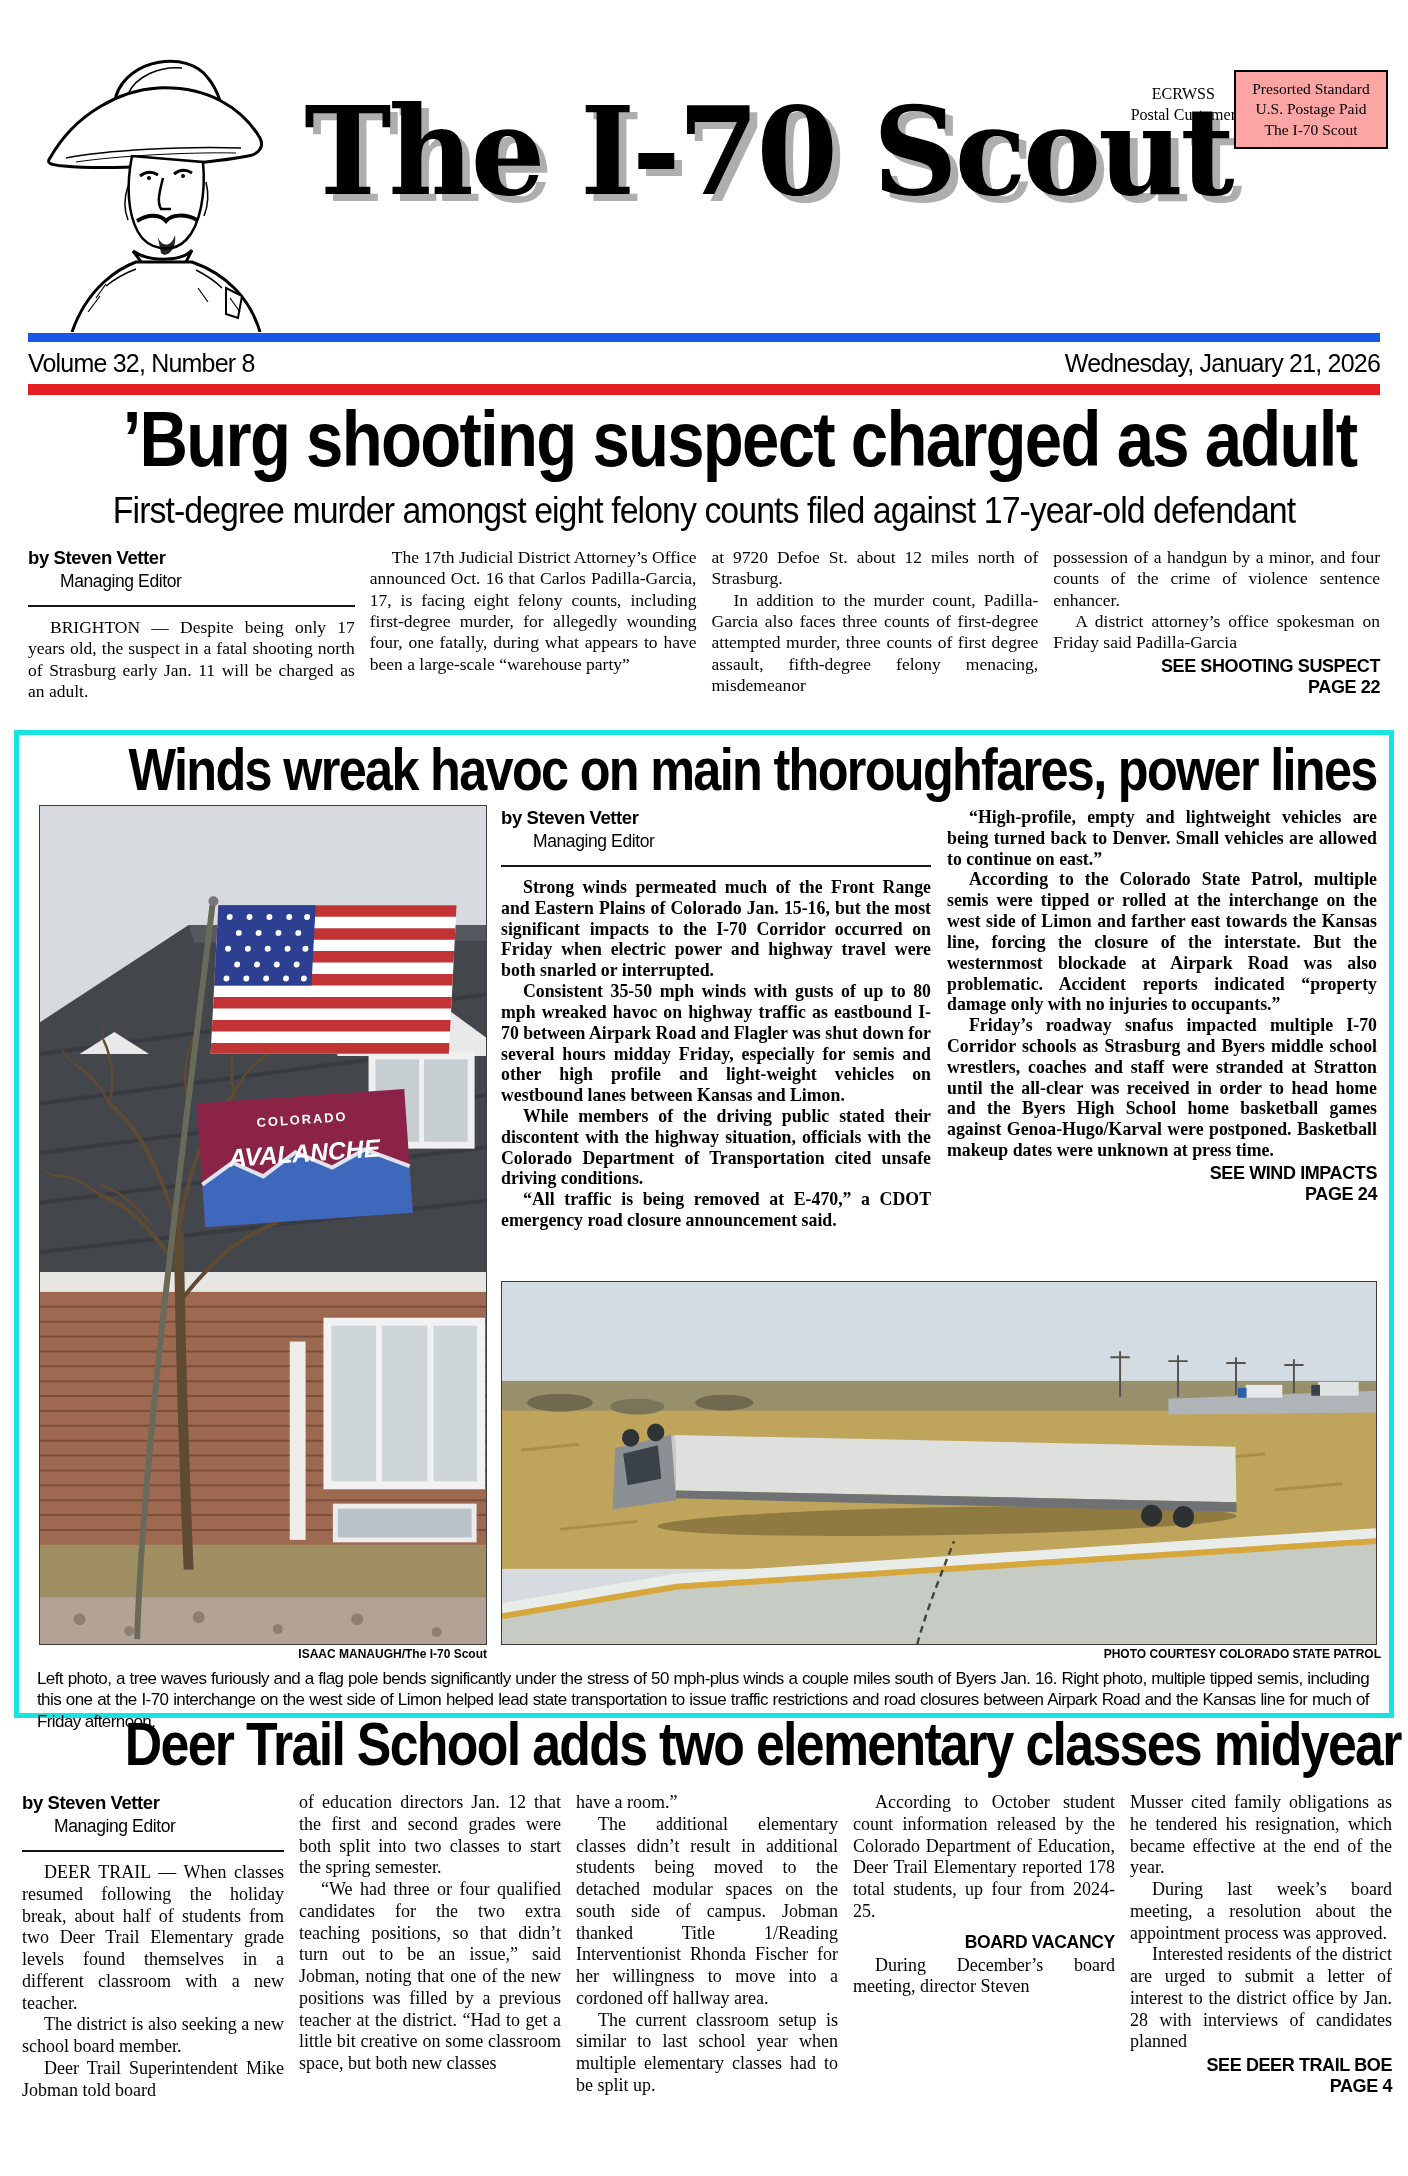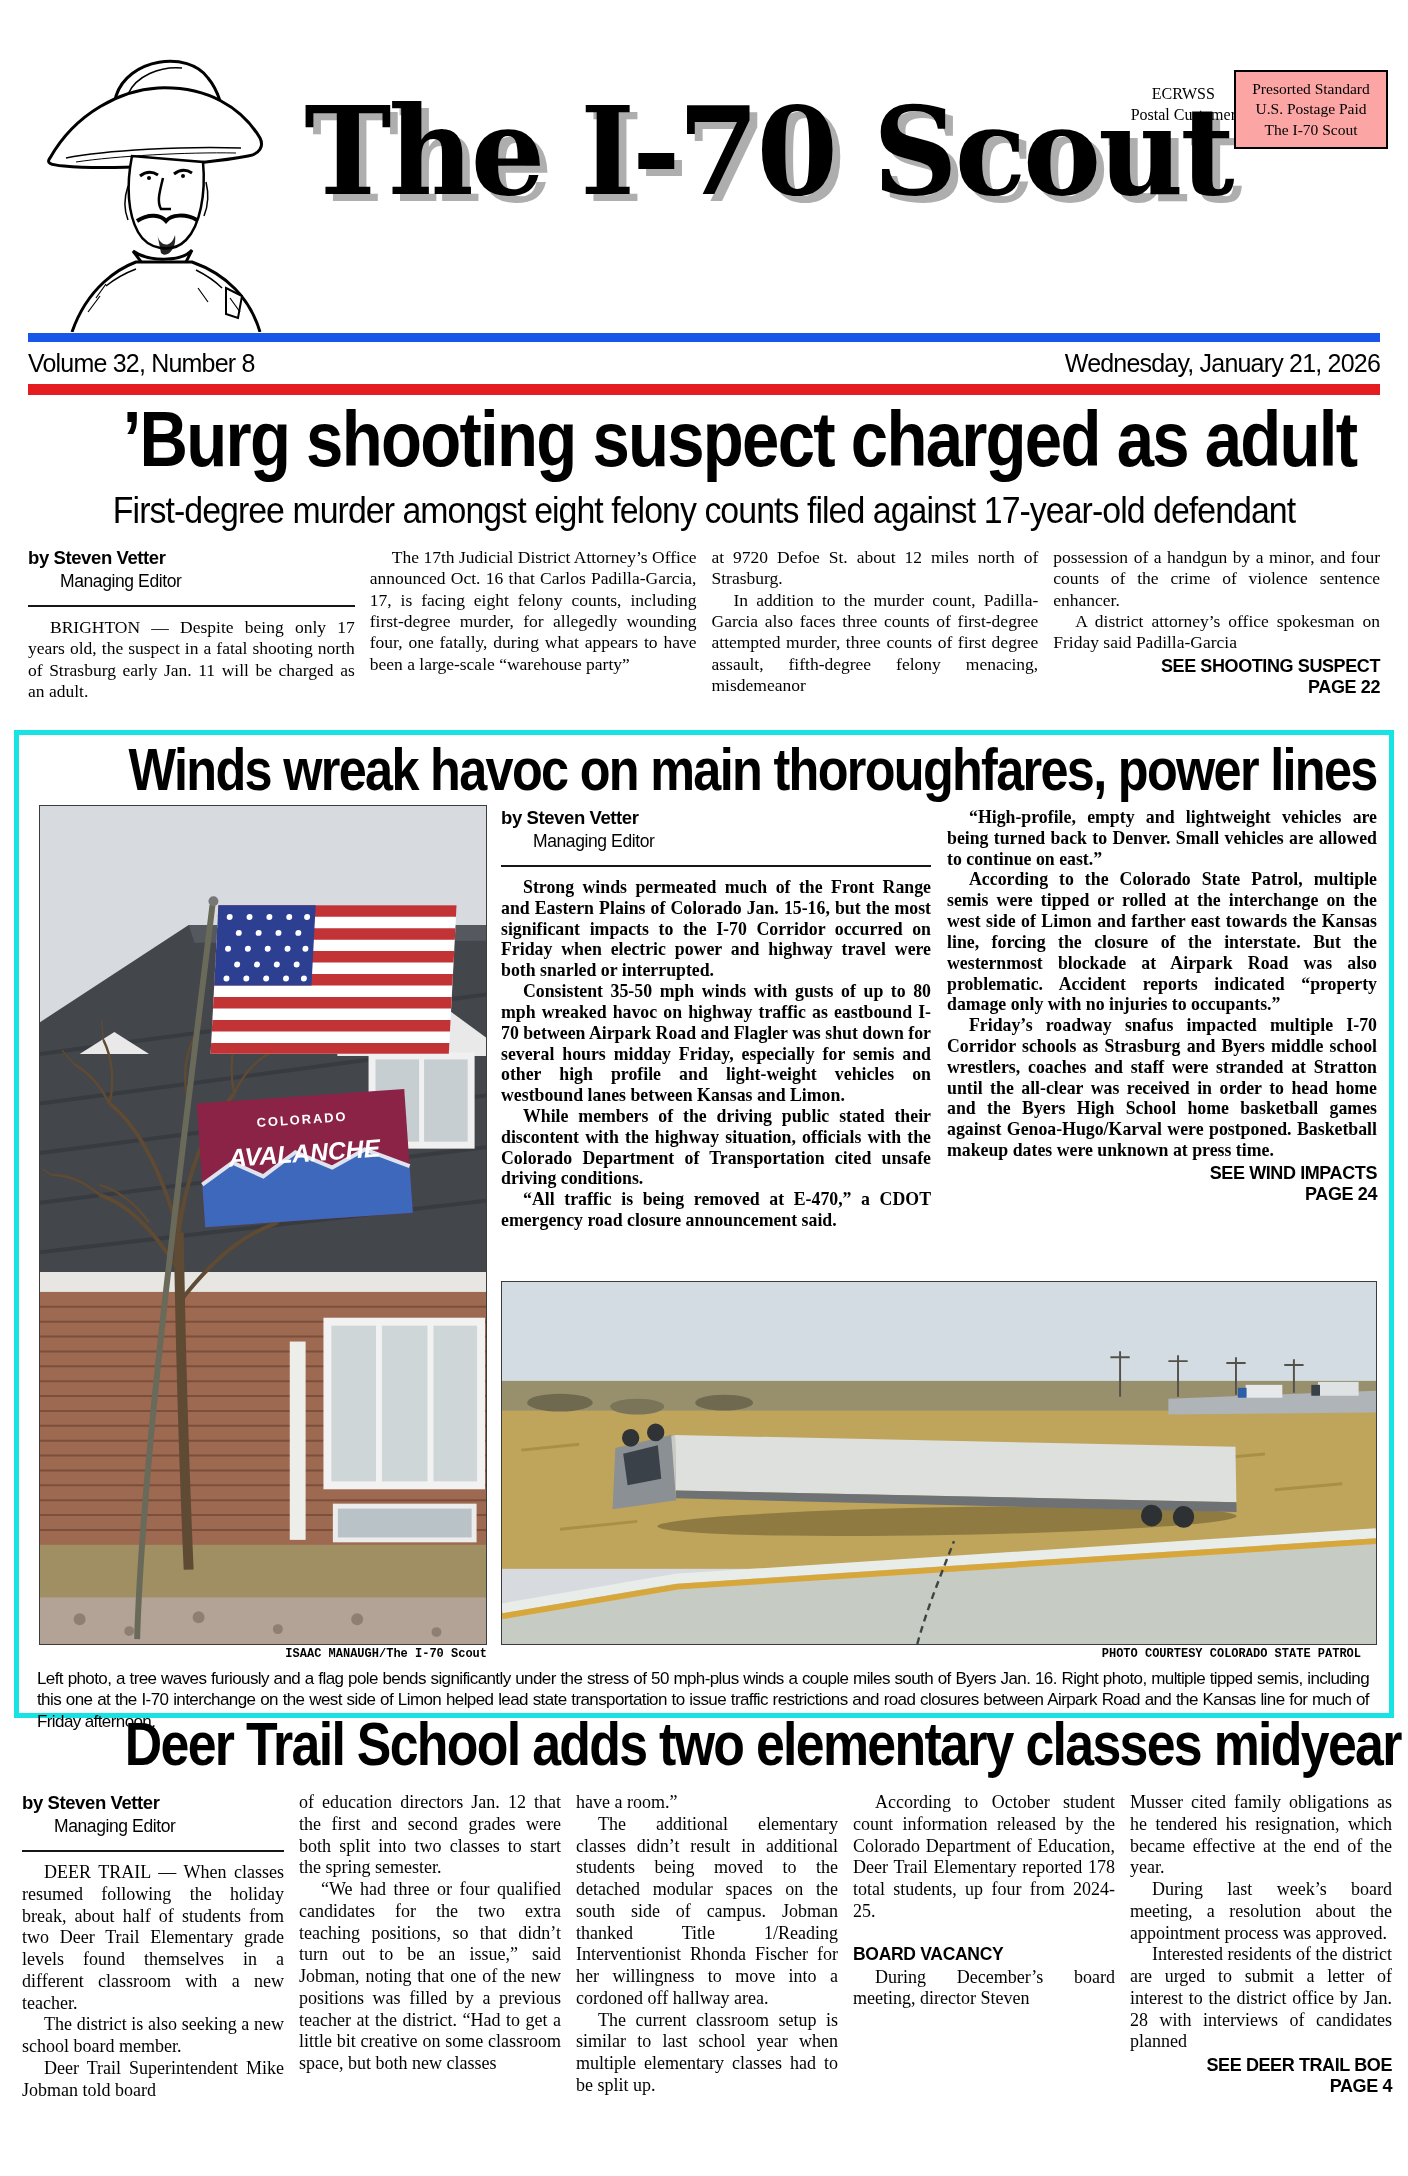--- a/index.html
+++ b/index.html
@@ -56,8 +56,8 @@
   .windtext .col{flex:1;min-width:0;}
   .windtext p.para{font-size:17.8px;line-height:1.17;font-weight:bold;}
   .truckphoto{position:absolute;left:482px;right:12px;top:546px;height:364px;}
-  .credits{position:absolute;left:20px;right:28px;top:912px;display:flex;justify-content:space-between;
-        font-family:Liberation Mono, monospace;font-weight:bold;font-size:12px;}
+  .credits{position:absolute;left:20px;right:8px;top:912px;display:flex;justify-content:space-between;
+        font-family:Liberation Sans, sans-serif;font-weight:bold;font-size:12px;}
   .credit-left{width:448px;text-align:right;}
   .caption{position:absolute;left:18px;right:20px;top:933px;font-family:"Liberation Sans",sans-serif;
         font-size:17px;letter-spacing:-.6px;line-height:1.25;text-align:justify;}

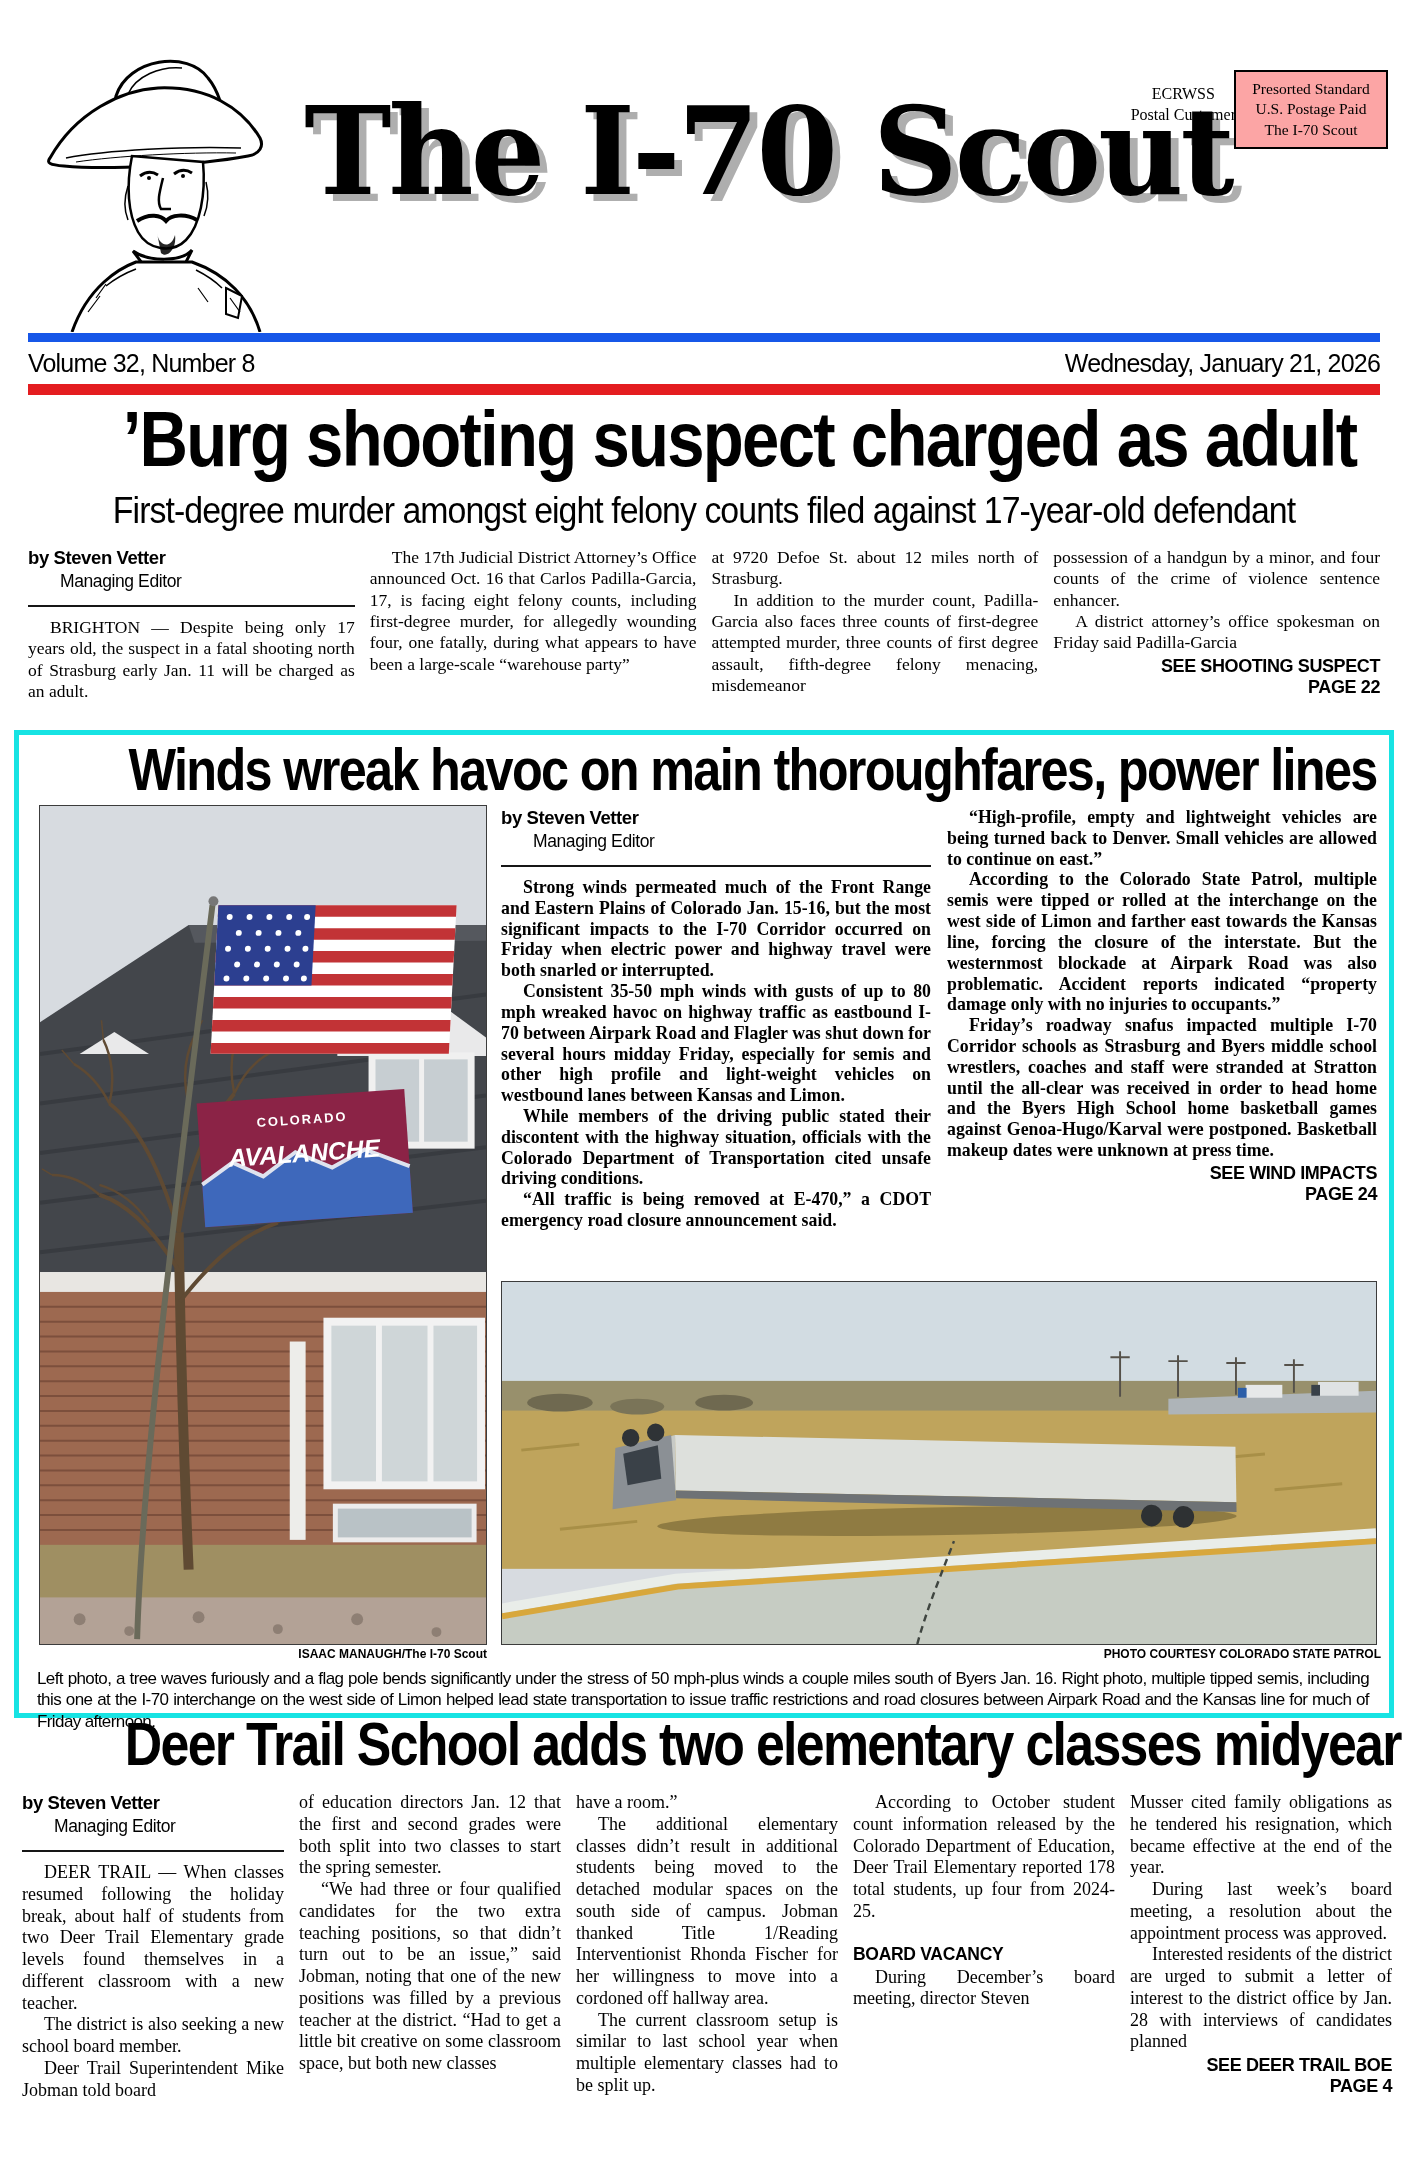--- a/index.html
+++ b/index.html
@@ -36,7 +36,7 @@
   .jump{font-family:"Liberation Sans",sans-serif;font-weight:bold;font-size:18px;line-height:1.18;
         text-align:right;letter-spacing:-.4px;margin-top:2px;}
   .subhead{font-family:"Liberation Sans",sans-serif;font-weight:bold;font-size:17.5px;
-        letter-spacing:-.3px;margin:21px 0 2px;}
+        letter-spacing:-.3px;margin:9px 0 2px;text-align:right;}
 
   
   .story1{position:absolute;top:400px;left:28px;right:28px;}

